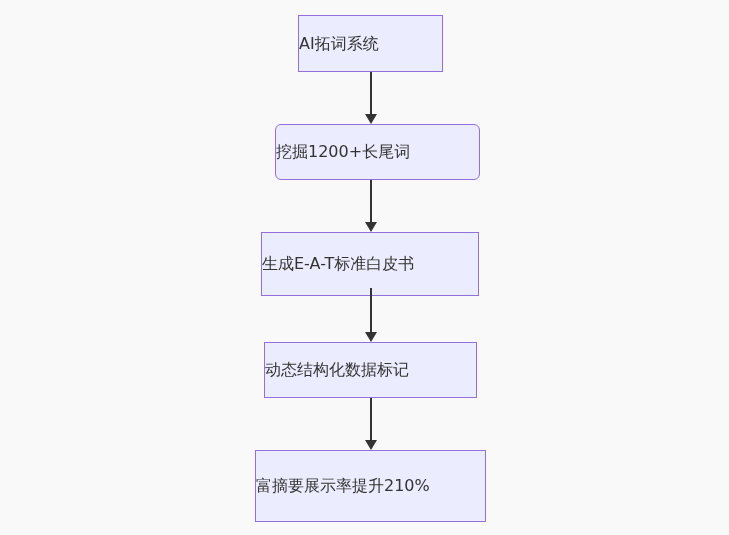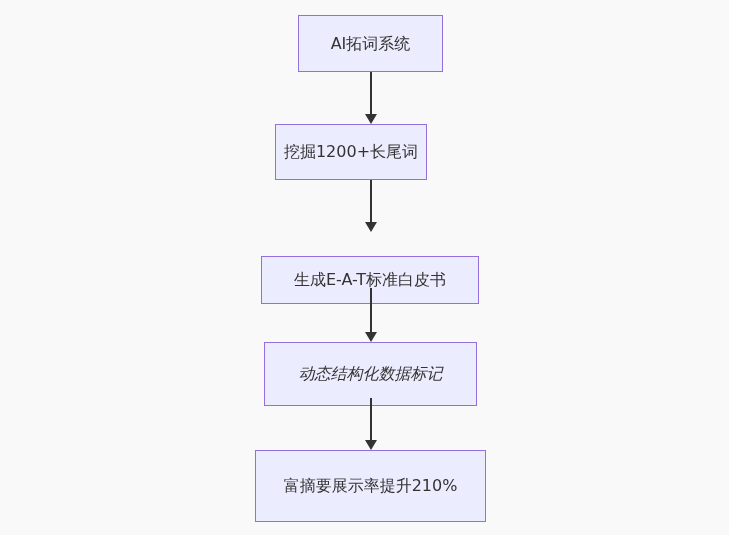--- a/index.html
+++ b/index.html
@@ -26,7 +26,6 @@
     line-height: 1;
     display: flex;
     align-items: center;
-    justify-content: center;
     text-align: center;
     white-space: nowrap;
   }

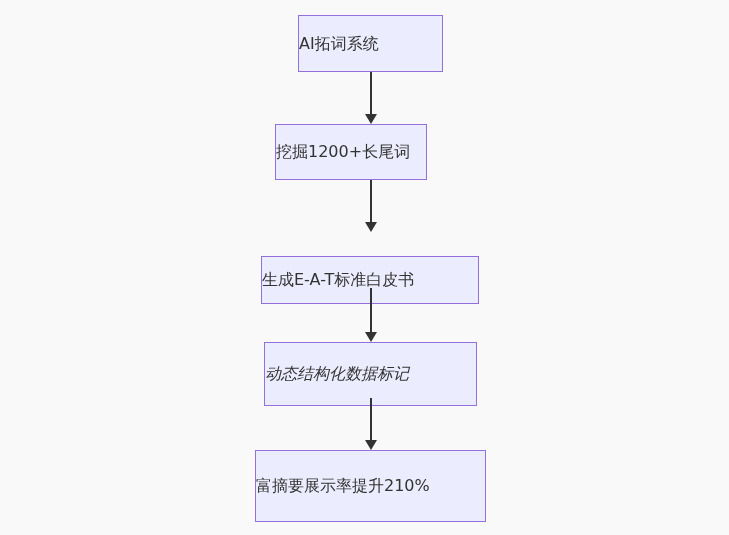--- a/index.html
+++ b/index.html
@@ -50,7 +50,7 @@
   }
   
   #node-1 { left: 298px; top: 15px;  width: 145px; height: 57px; }
-  #node-2 { left: 275px; top: 124px; width: 152px; height: 56px; }
+  #node-2 { left: 275px; top: 124px; width: 205px; height: 56px; border-radius: 6px; }
   #node-3 { left: 261px; top: 232px; width: 218px; height: 48px; margin-top: 24px; }
   #node-4 { left: 264px; top: 342px; width: 213px; height: 64px; font-style: italic; }
   #node-5 { left: 255px; top: 450px; width: 231px; height: 72px; }

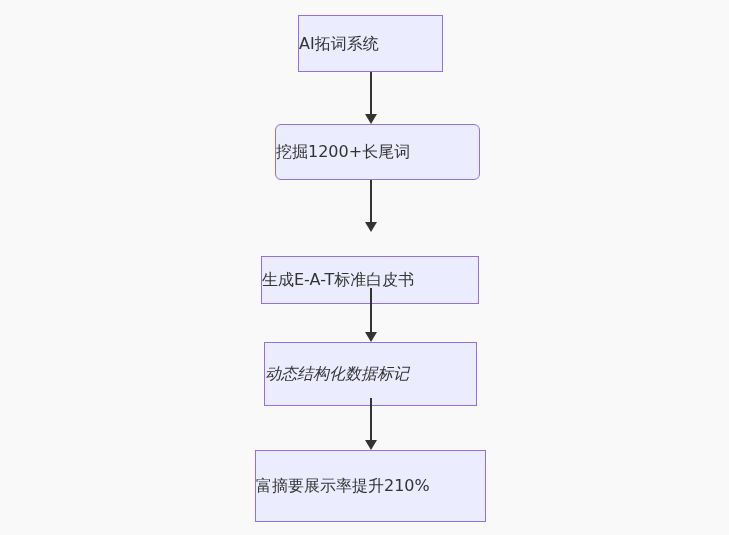--- a/index.html
+++ b/index.html
@@ -51,7 +51,7 @@
   
   #node-1 { left: 298px; top: 15px;  width: 145px; height: 57px; }
   #node-2 { left: 275px; top: 124px; width: 205px; height: 56px; border-radius: 6px; }
-  #node-3 { left: 261px; top: 232px; width: 218px; height: 48px; margin-top: 24px; }
+  #node-3 { left: 261px; top: 232px; width: 218px; height: 64px; }
   #node-4 { left: 264px; top: 342px; width: 213px; height: 64px; font-style: italic; }
   #node-5 { left: 255px; top: 450px; width: 231px; height: 72px; }
   

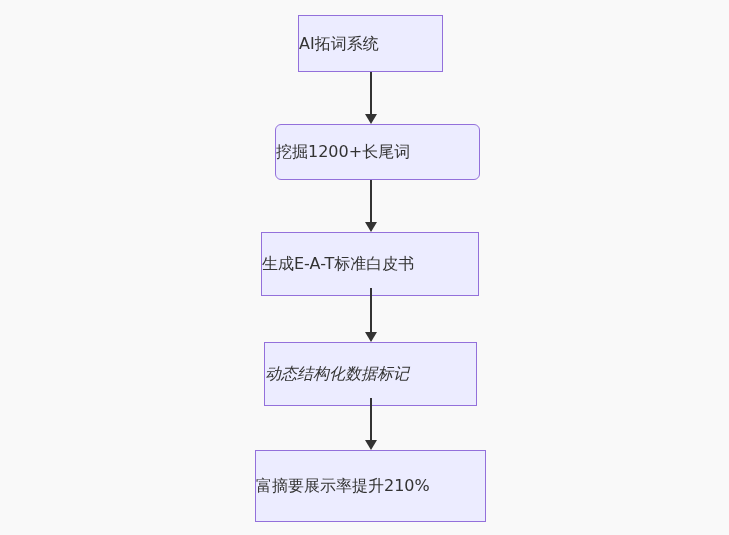--- a/index.html
+++ b/index.html
@@ -52,7 +52,7 @@
   #node-1 { left: 298px; top: 15px;  width: 145px; height: 57px; }
   #node-2 { left: 275px; top: 124px; width: 205px; height: 56px; border-radius: 6px; }
   #node-3 { left: 261px; top: 232px; width: 218px; height: 64px; }
-  #node-4 { left: 264px; top: 342px; width: 213px; height: 64px; font-style: italic; }
+  #node-4 { left: 264px; top: 342px; width: 213px; height: 56px; }
   #node-5 { left: 255px; top: 450px; width: 231px; height: 72px; }
   
   #edge-1 { left: 364px; top: 72px;  height: 52px; }

